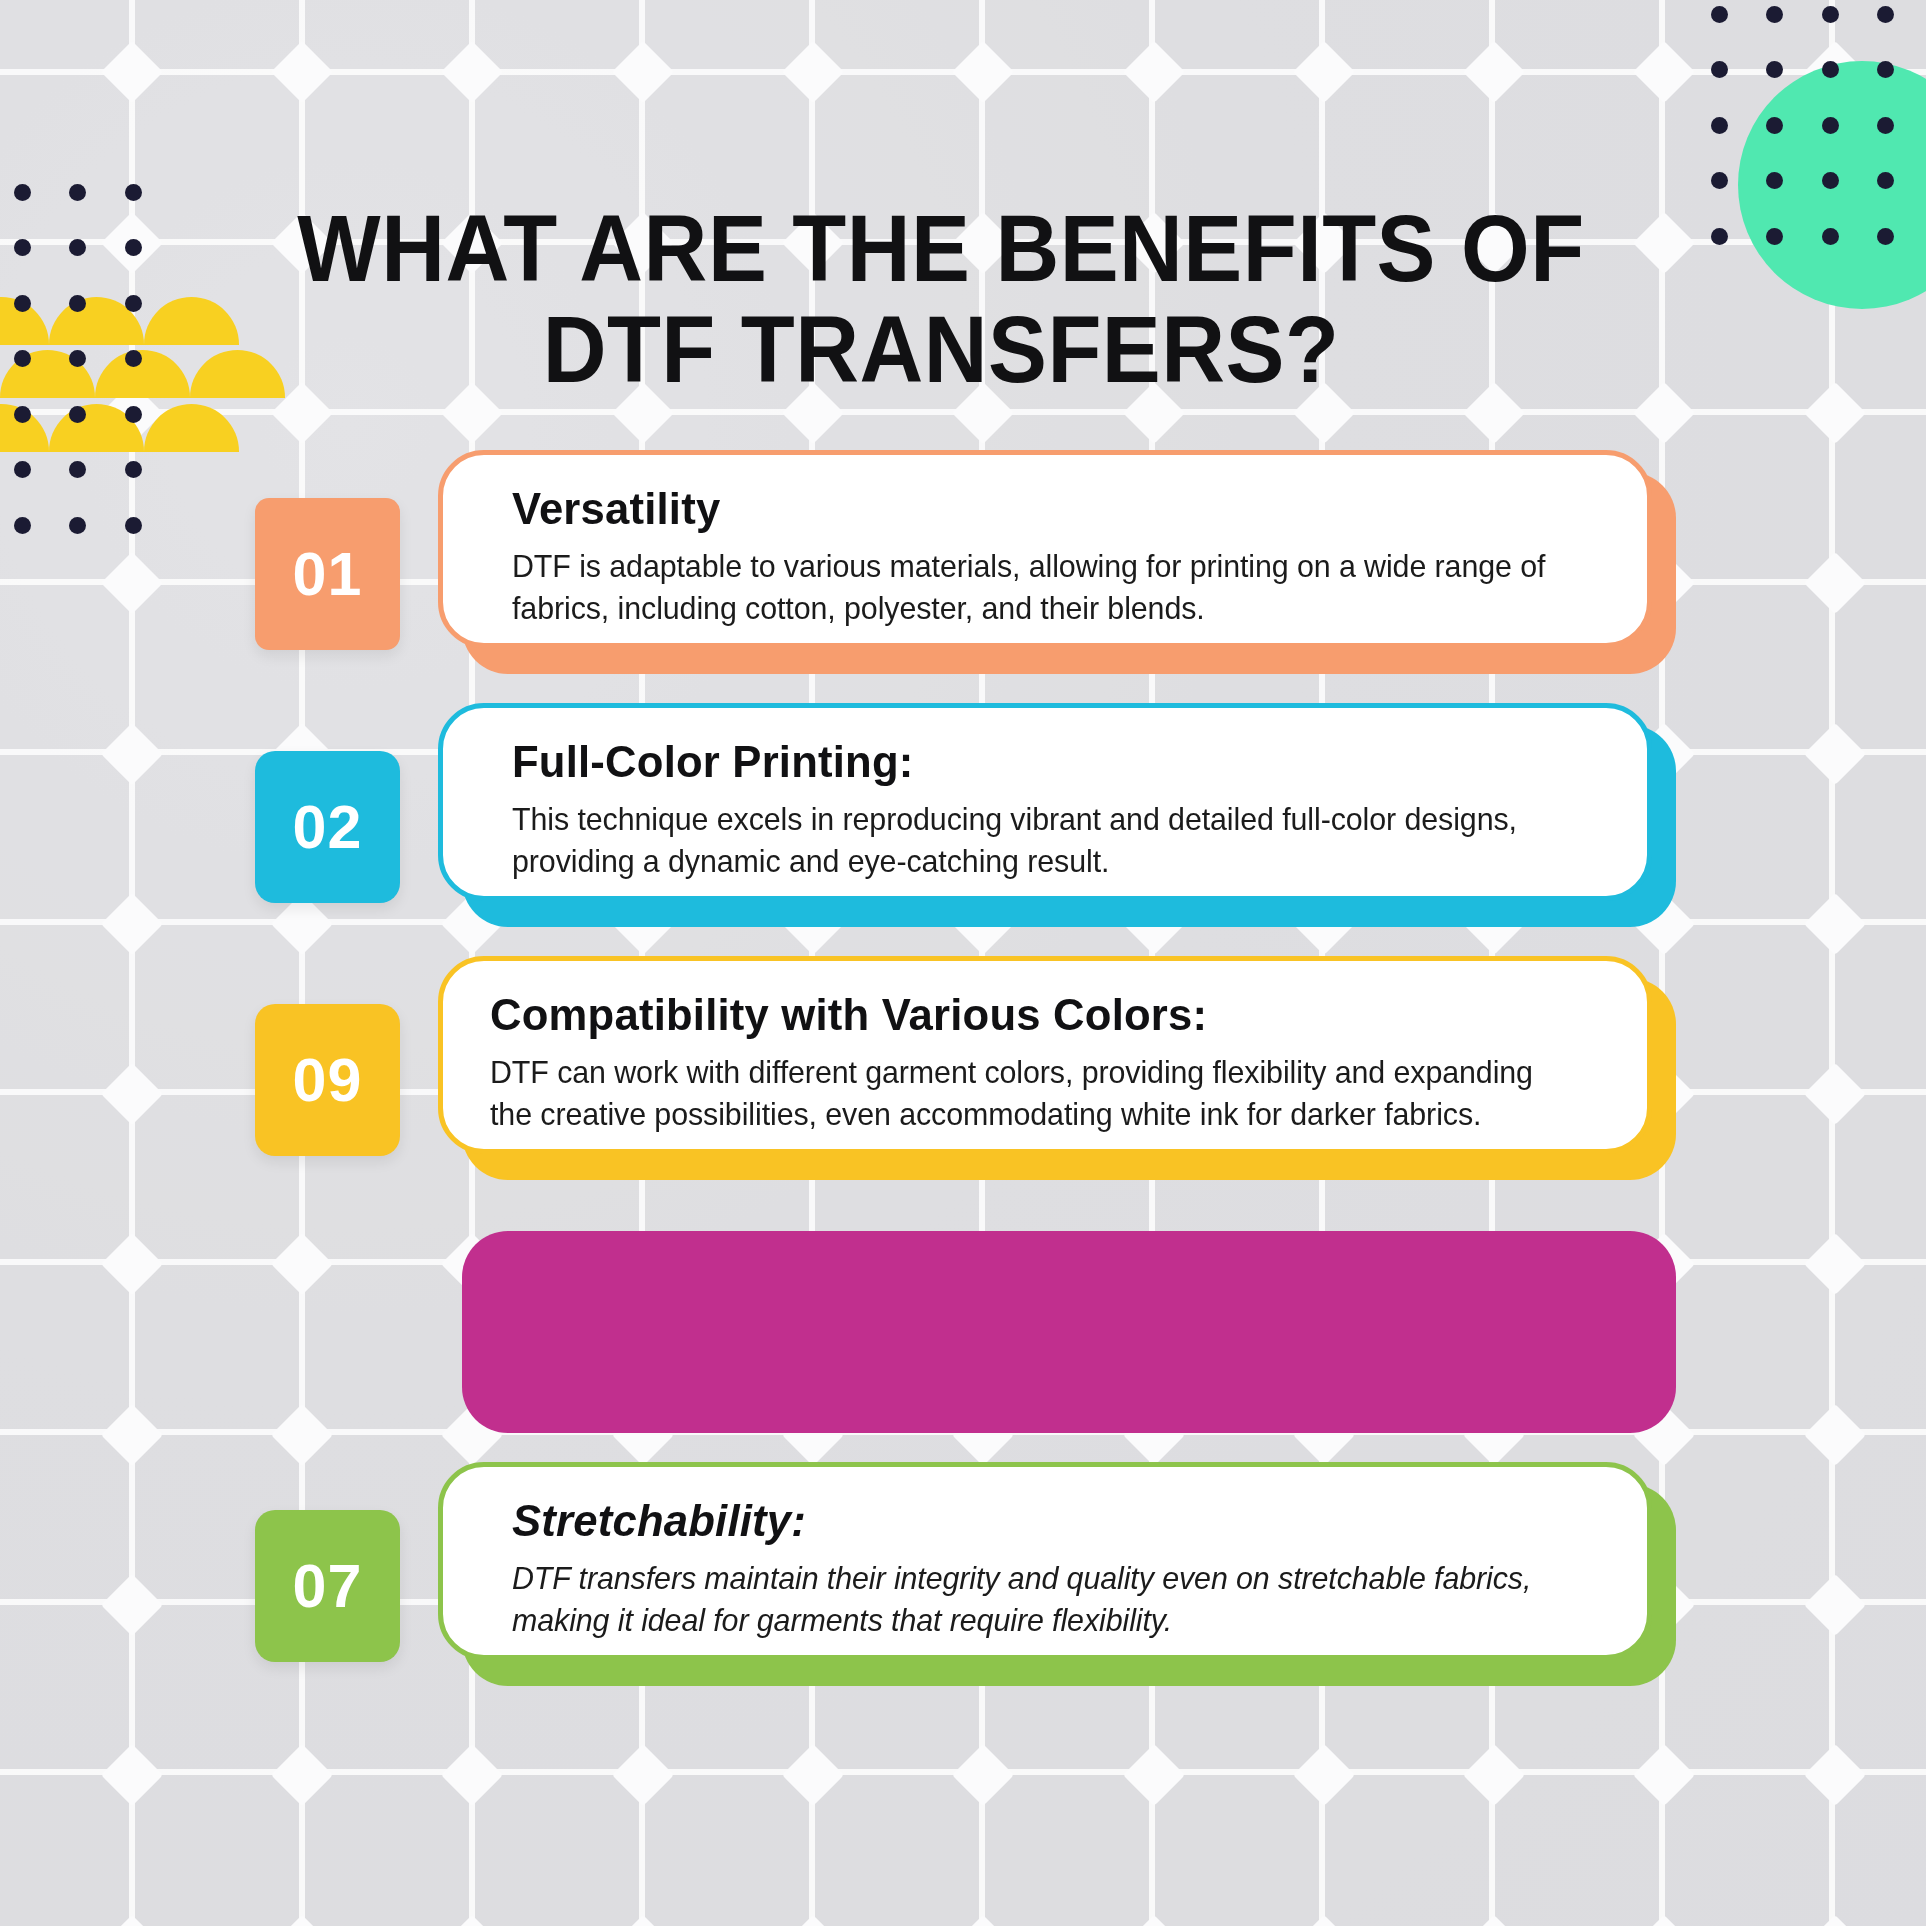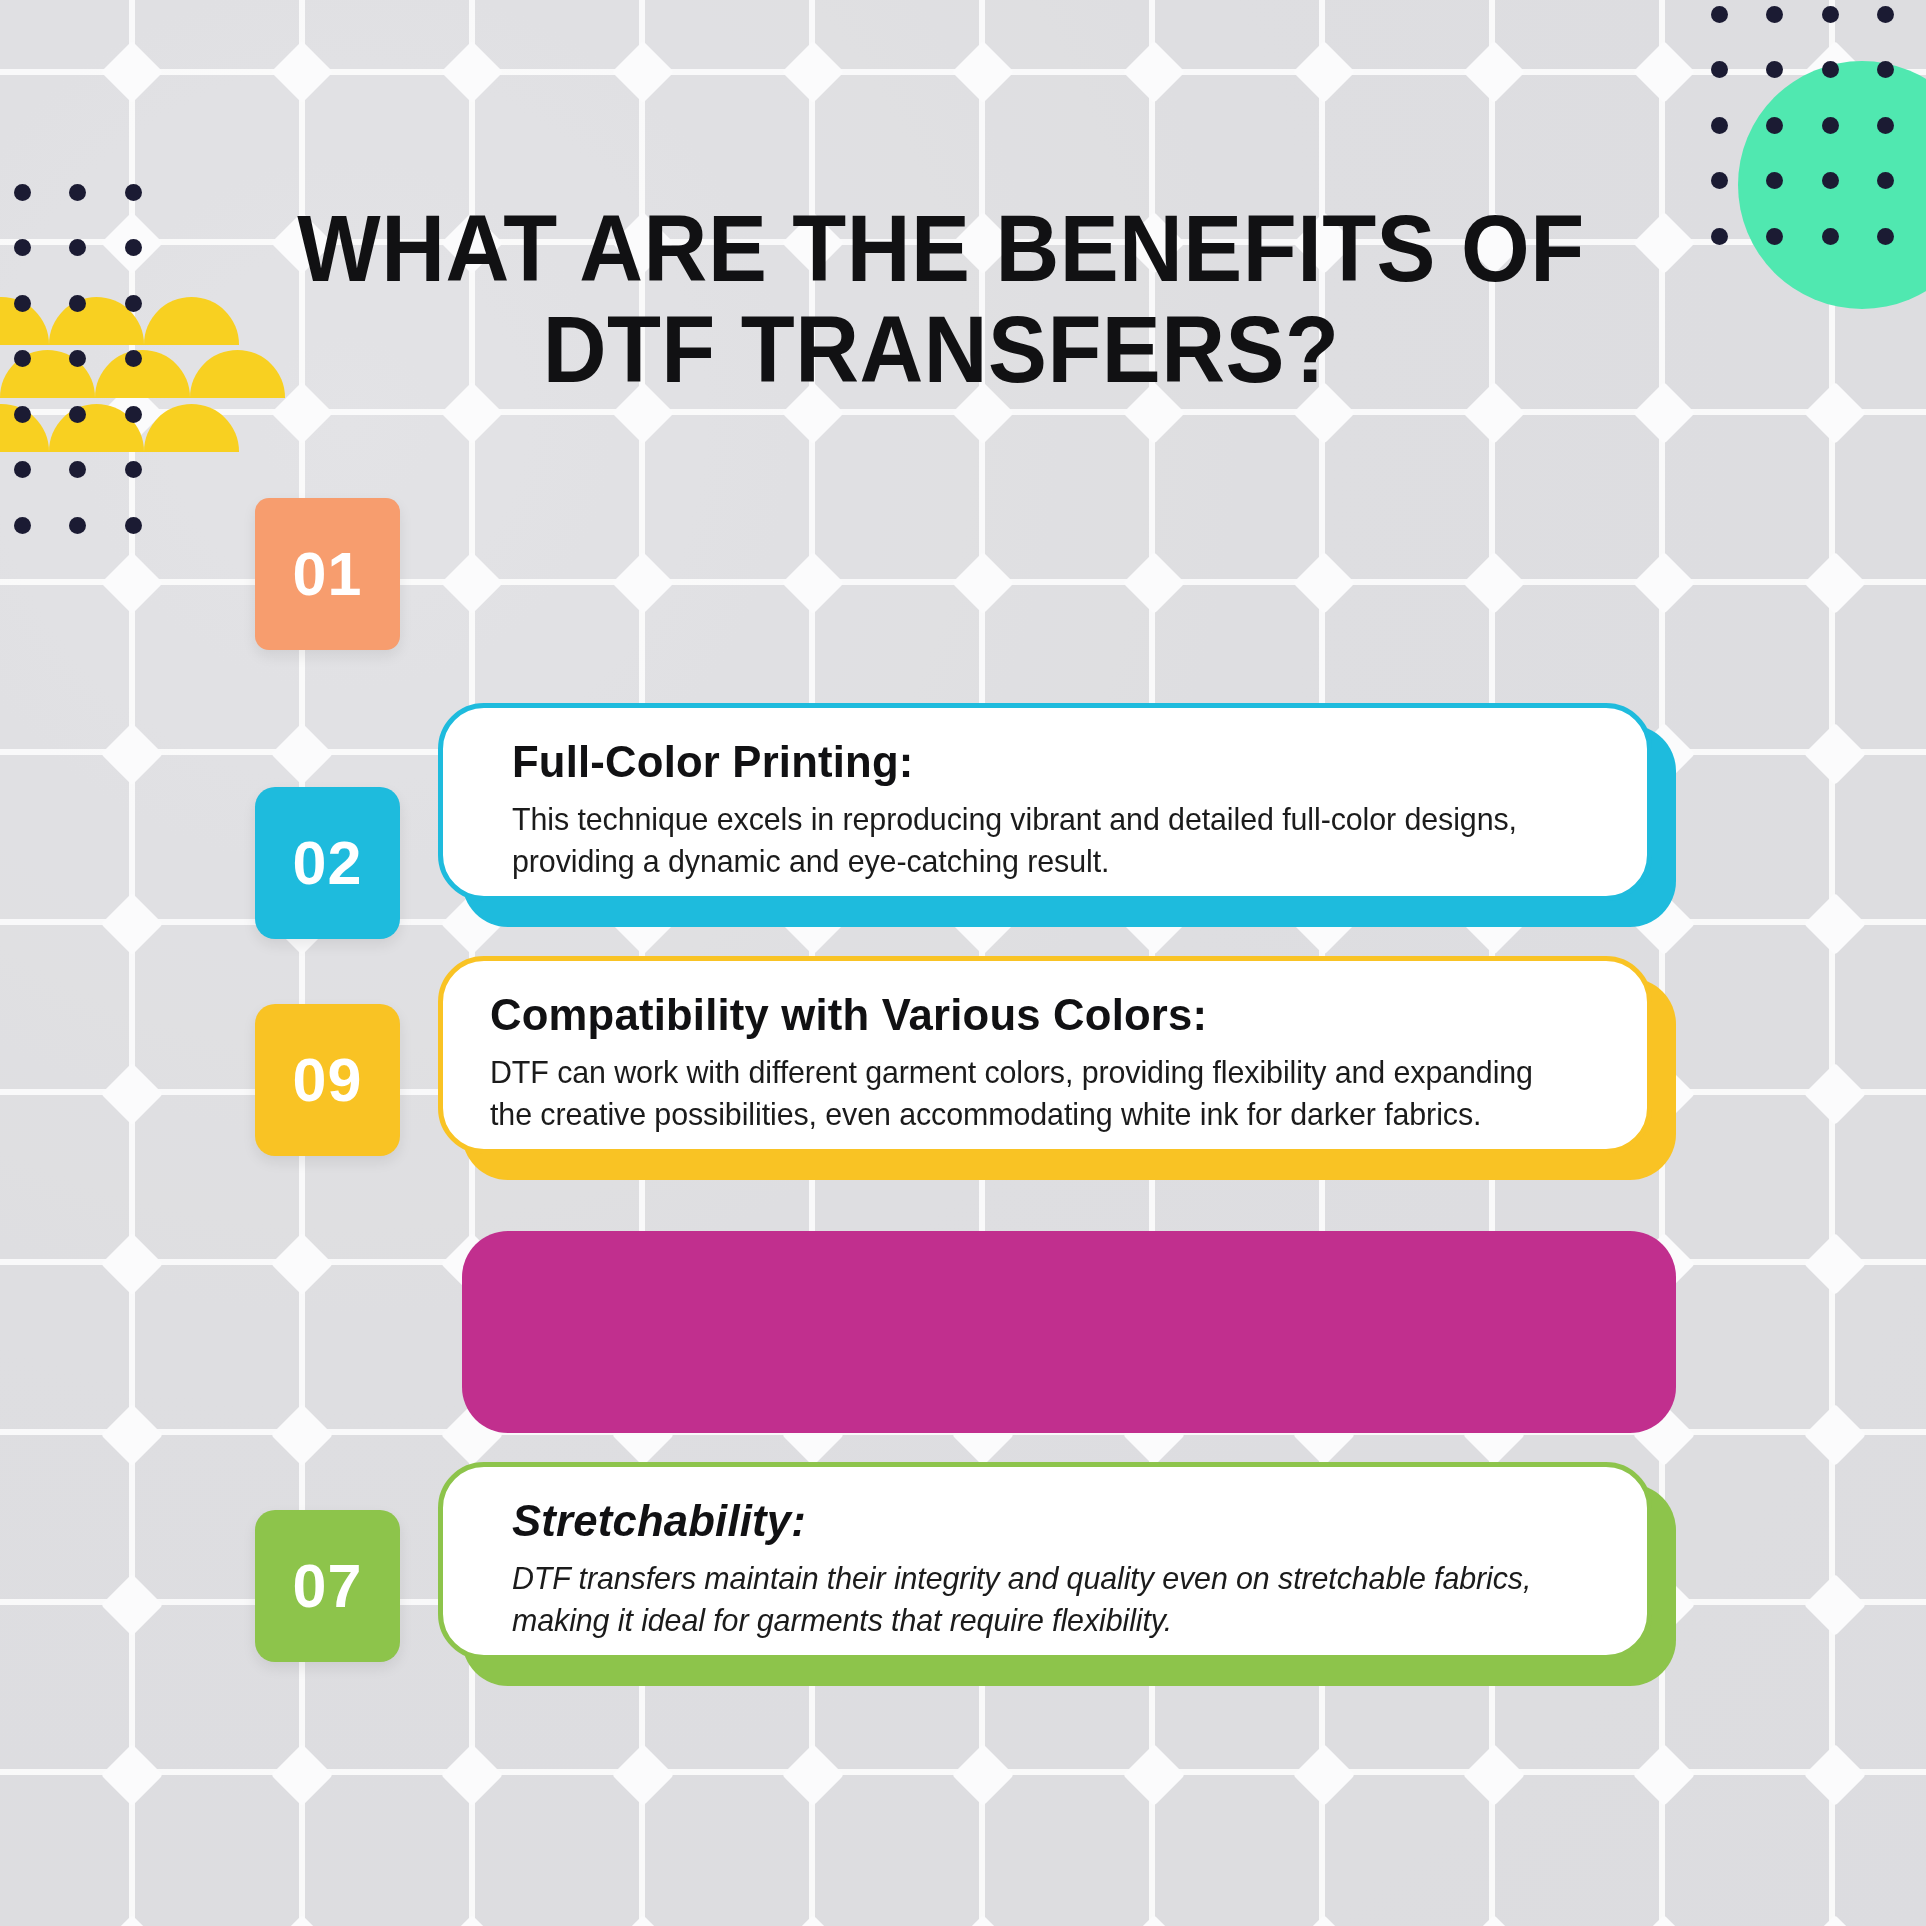--- a/index.html
+++ b/index.html
@@ -361,6 +361,13 @@
       <div class="badge" style="background: rgb(247, 157, 110); border-radius: 14px;">
         <span>01</span>
       </div>
+      <div class="card-wrap">
+        <div class="card-shadow" style="background: rgb(247, 157, 110);"></div>
+        <div class="card" style="border-color: rgb(247, 157, 110);">
+          <div class="card-title">Versatility</div>
+          <div class="card-body">DTF is adaptable to various materials, allowing for printing on a wide range of fabrics, including cotton, polyester, and their blends.</div>
+        </div>
+      </div>
     </div>
 
     <div class="row">

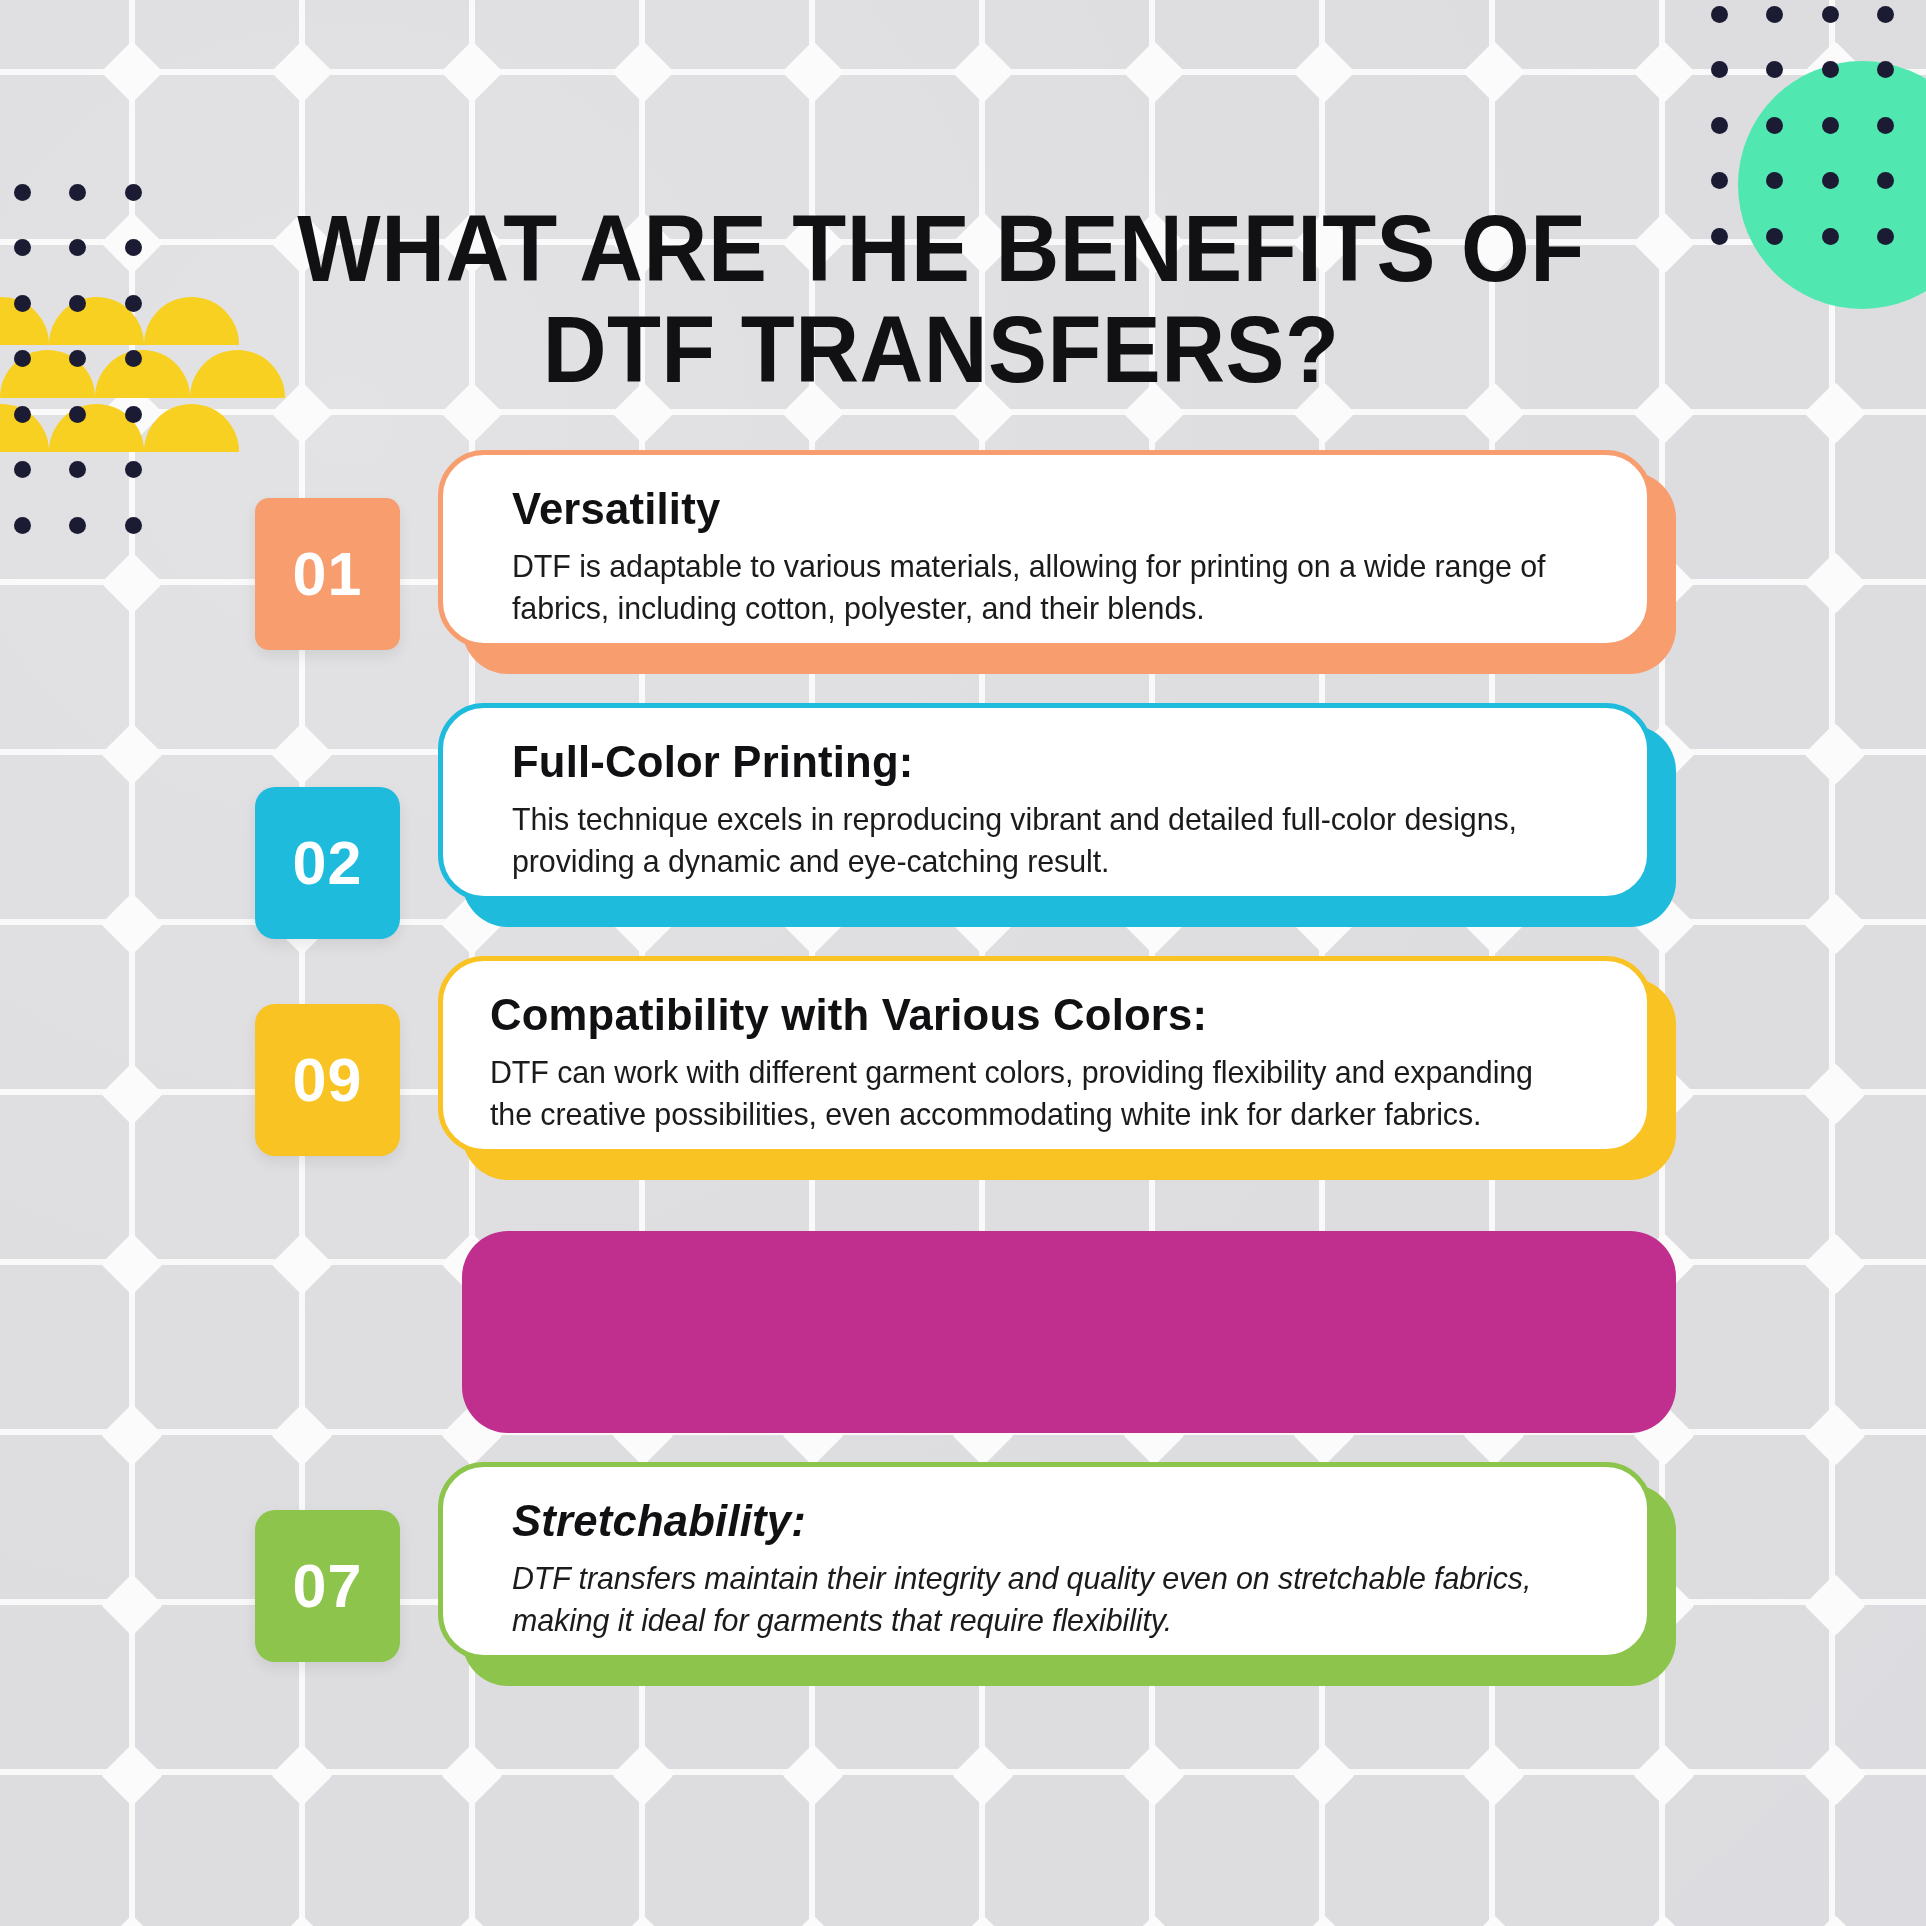--- a/index.html
+++ b/index.html
@@ -371,7 +371,7 @@
     </div>
 
     <div class="row">
-      <div class="badge" style="background: rgb(30, 187, 221); margin-top: 36px;">
+      <div class="badge" style="background: rgb(30, 187, 221);">
         <span>02</span>
       </div>
       <div class="card-wrap">

